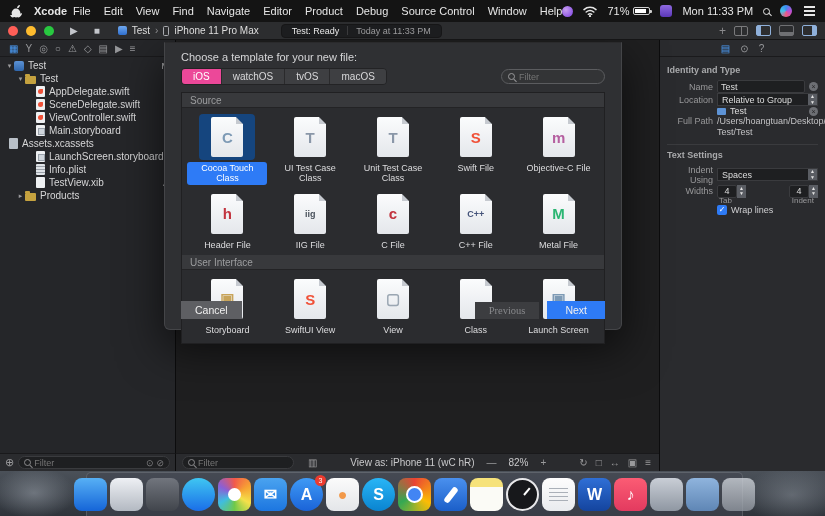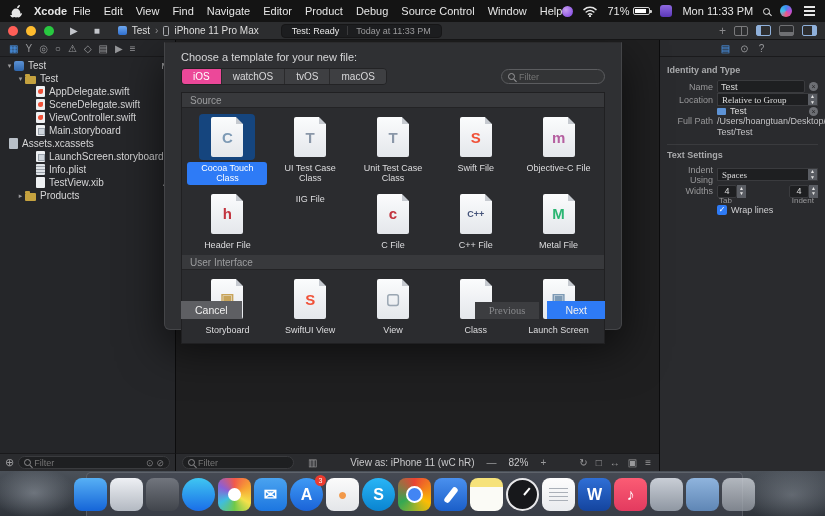--- a/index.html
+++ b/index.html
@@ -85,7 +85,7 @@
   .field{flex:1;height:13px;background:#1e1f21;border:1px solid #3a3b3e;border-radius:2px;color:#dedede;
     font-size:9px;font-family:"Liberation Sans",sans-serif;padding:0 3px;min-width:0;}
   .popup{display:flex;align-items:center;background:#1e1f21;border:1px solid #3a3b3e;border-radius:0;height:13px;
-    padding-left:4px;font-size:9px;color:#dedede;flex:1;overflow:hidden;font-family:Liberation Serif, serif;}
+    padding-left:4px;font-size:9px;color:#dedede;flex:1;overflow:hidden;}
   .stepper{display:inline-flex;flex-direction:column;justify-content:center;font-size:5px;line-height:1.05;
     color:#e2e2e2;background:#5a5d63;padding:0 2px;height:13px;margin-left:auto;flex:none;}
   .numgroup{display:flex;align-items:center;}

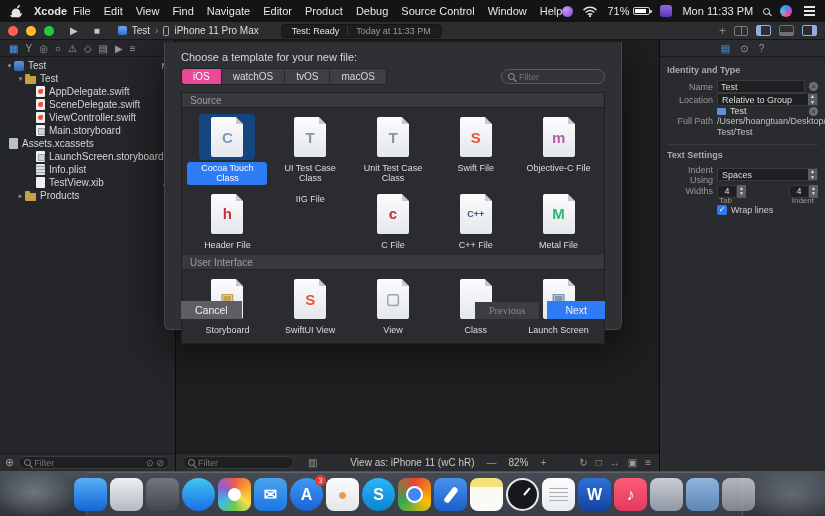--- a/index.html
+++ b/index.html
@@ -519,6 +519,11 @@
             <div class="tpl-label">Header File</div>
           </div>
           <div class="tpl">
+            <div class="tilewrap">
+              <div class="doc">
+                <span class="glyph-sm" style="color: rgb(74, 82, 92);">iig</span>
+              </div>
+            </div>
             <div class="tpl-label">IIG File</div>
           </div>
           <div class="tpl">

